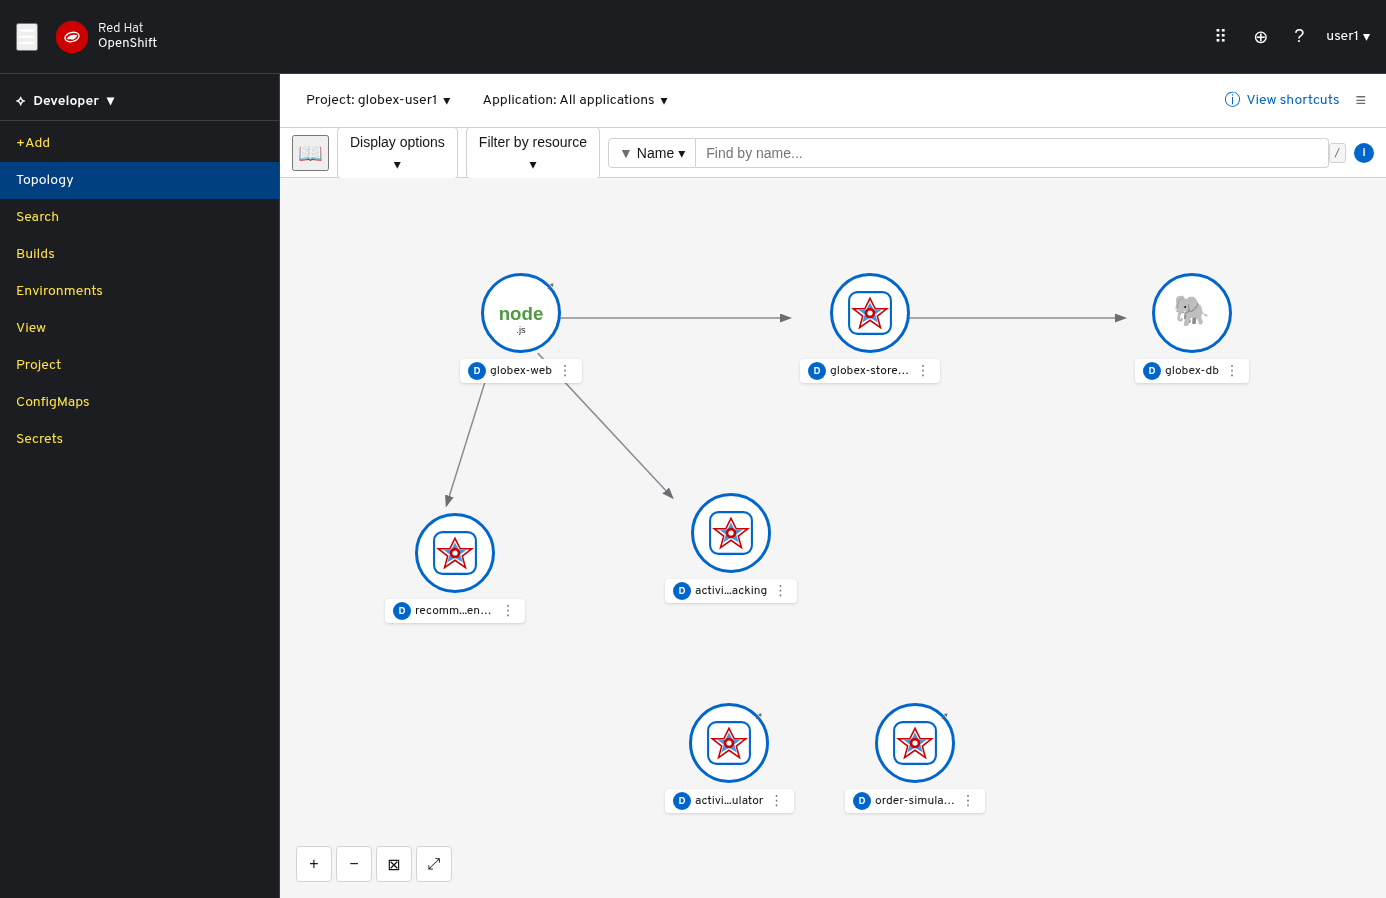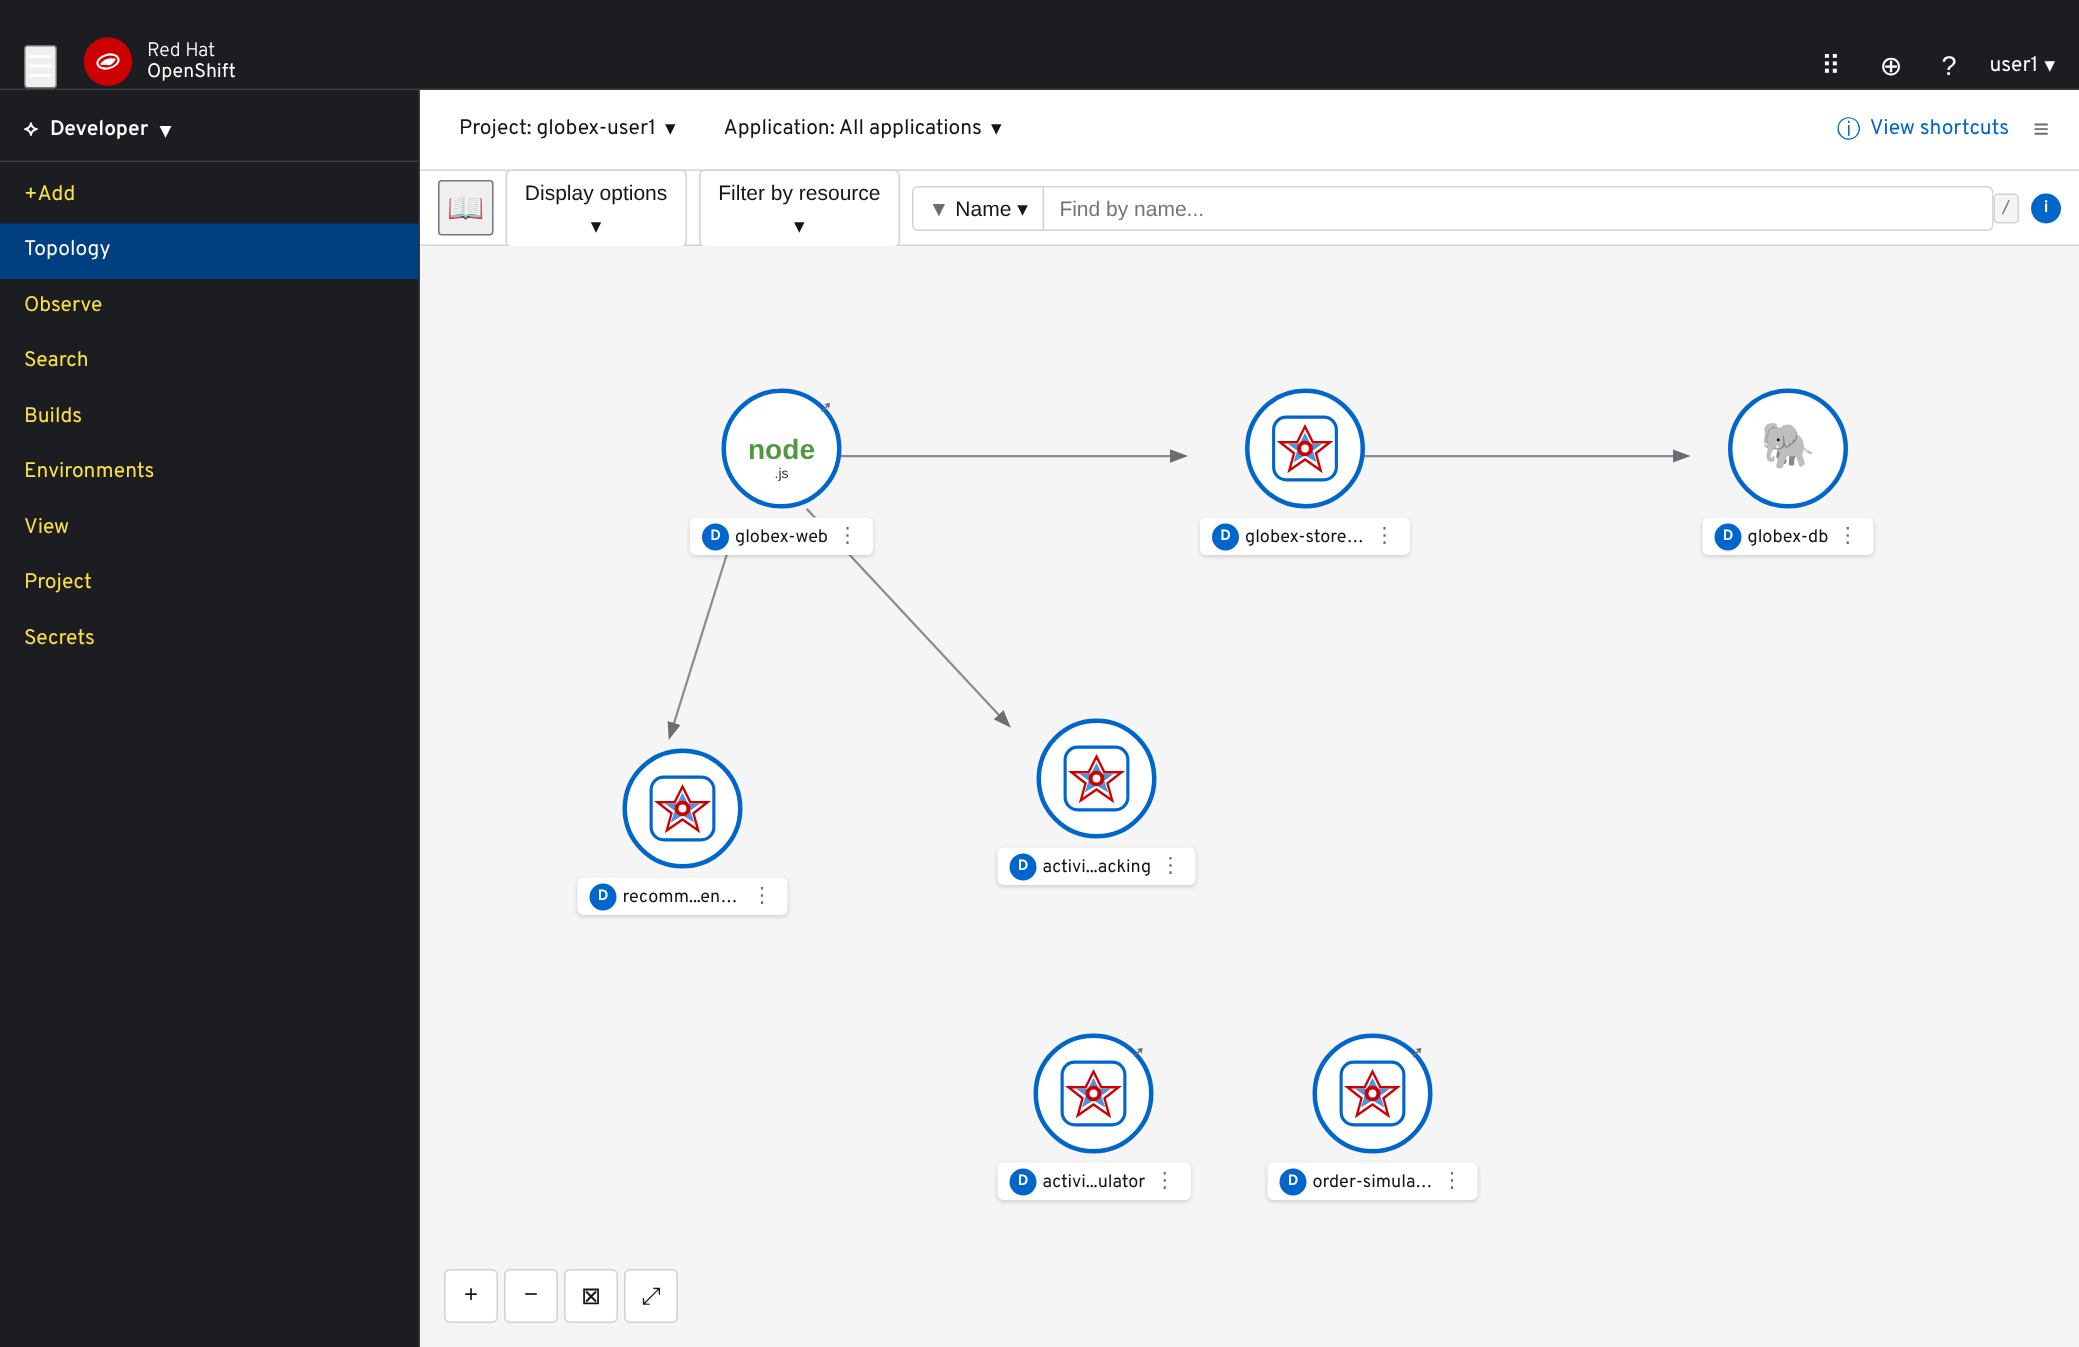--- a/index.html
+++ b/index.html
@@ -8,9 +8,9 @@
     
     .topnav {
       background: #1b1d21;
-      height: 60px;
-      display: flex;
-      align-items: flex-end;
+      height: 74px;
+      display: flex;
+      align-items: center;
       padding: 0 16px;
       flex-shrink: 0;
       border-bottom: 1px solid #3c3f42;

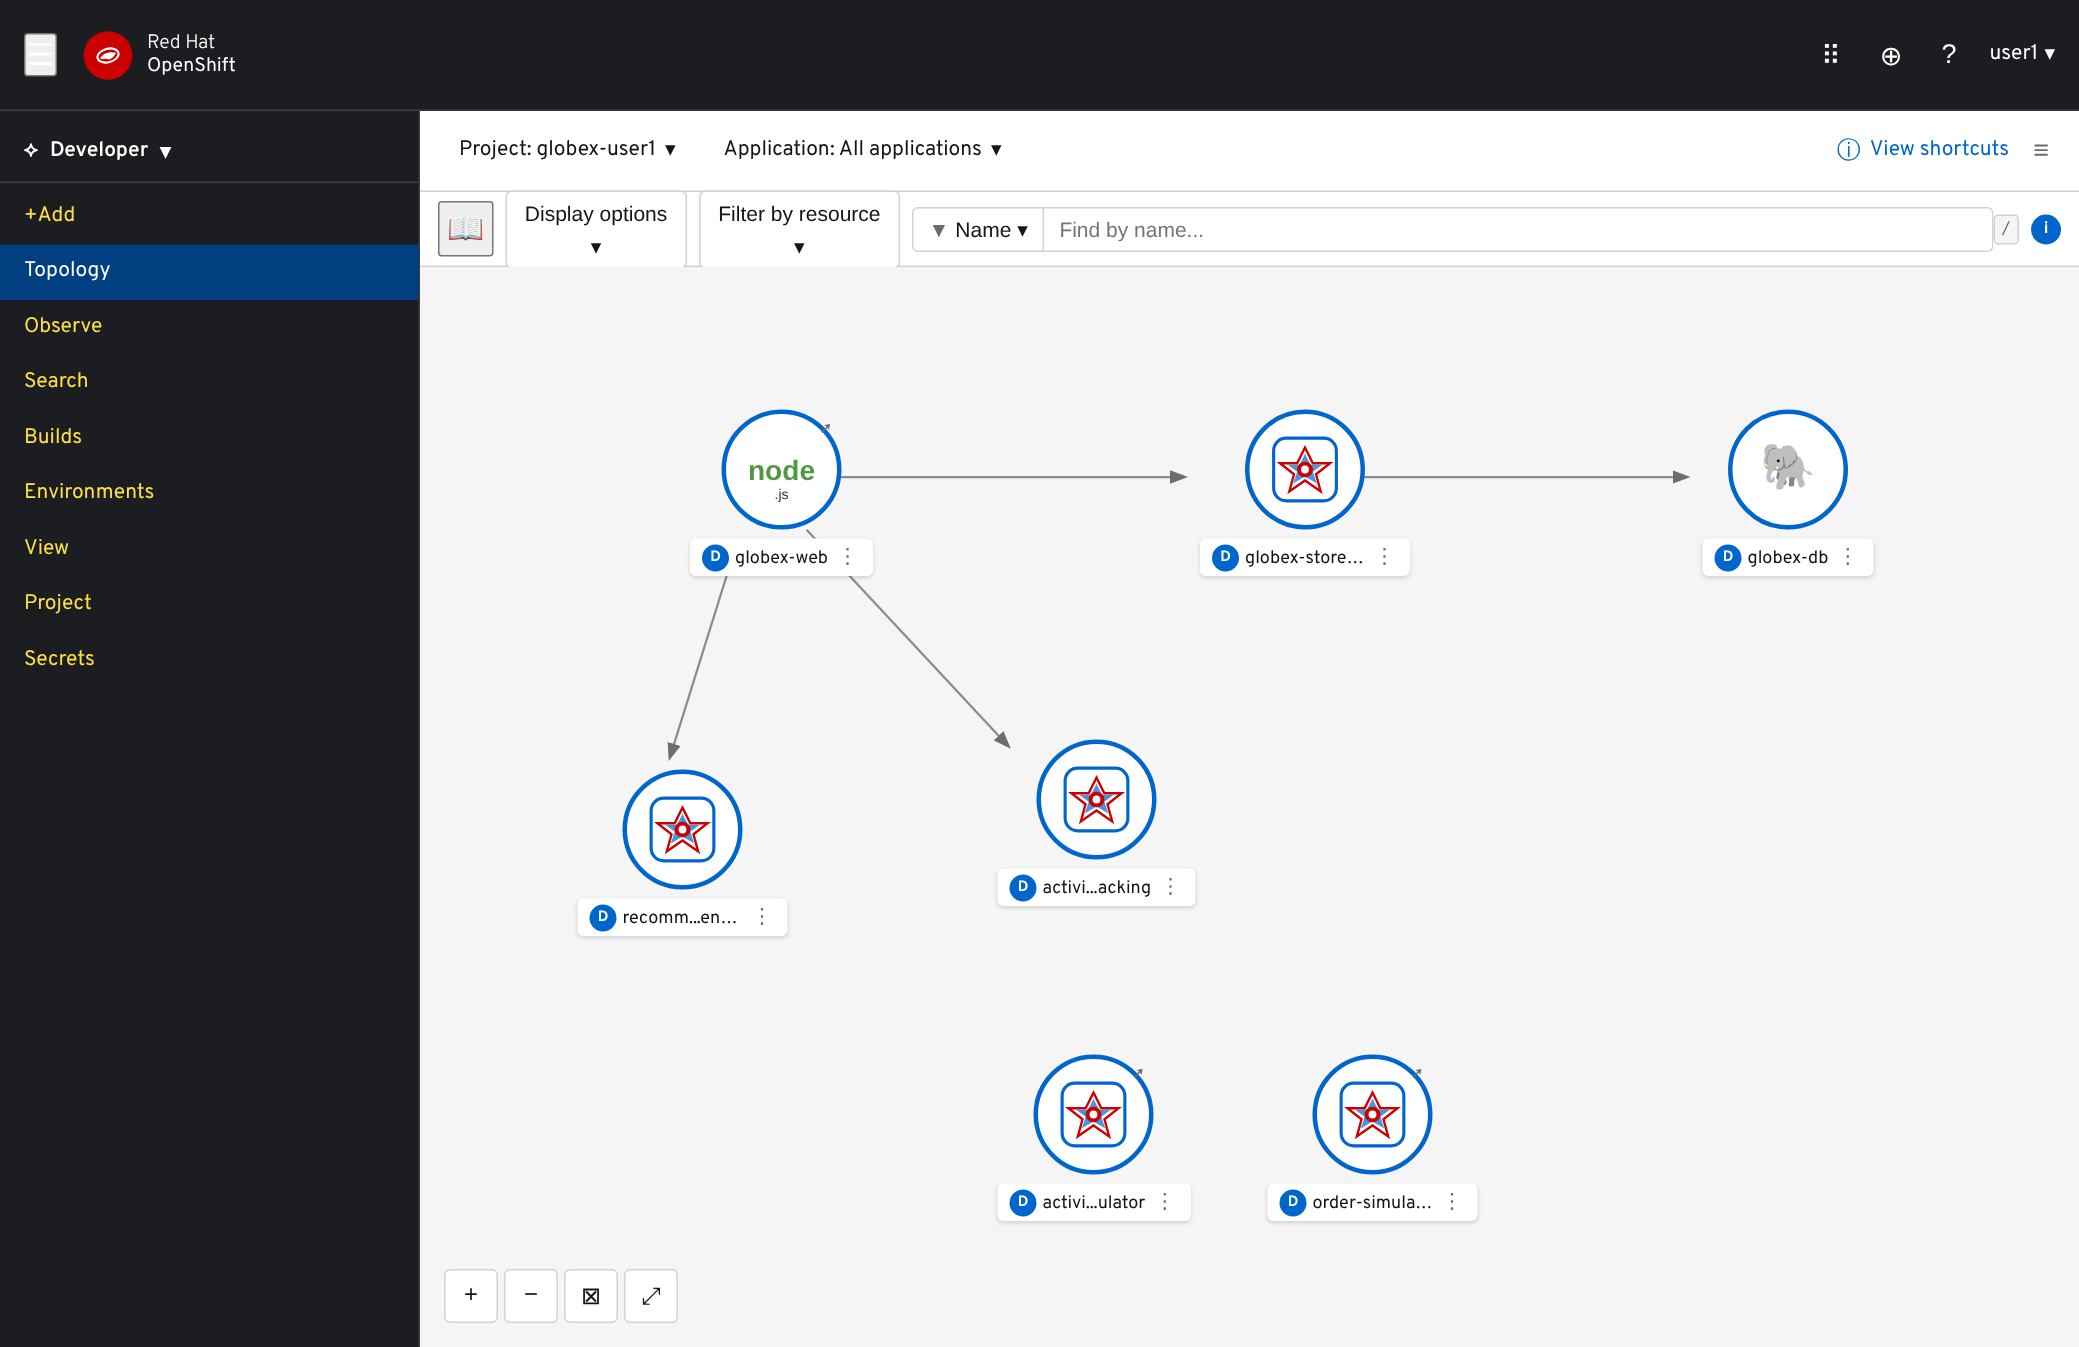--- a/index.html
+++ b/index.html
@@ -388,9 +388,6 @@
     </div>
     <div class="sidebar-item active">
       <span>Topology</span>
-    </div>
-    <div class="sidebar-item">
-      <span>Observe</span>
     </div>
     <div class="sidebar-item">
       <span>Search</span>

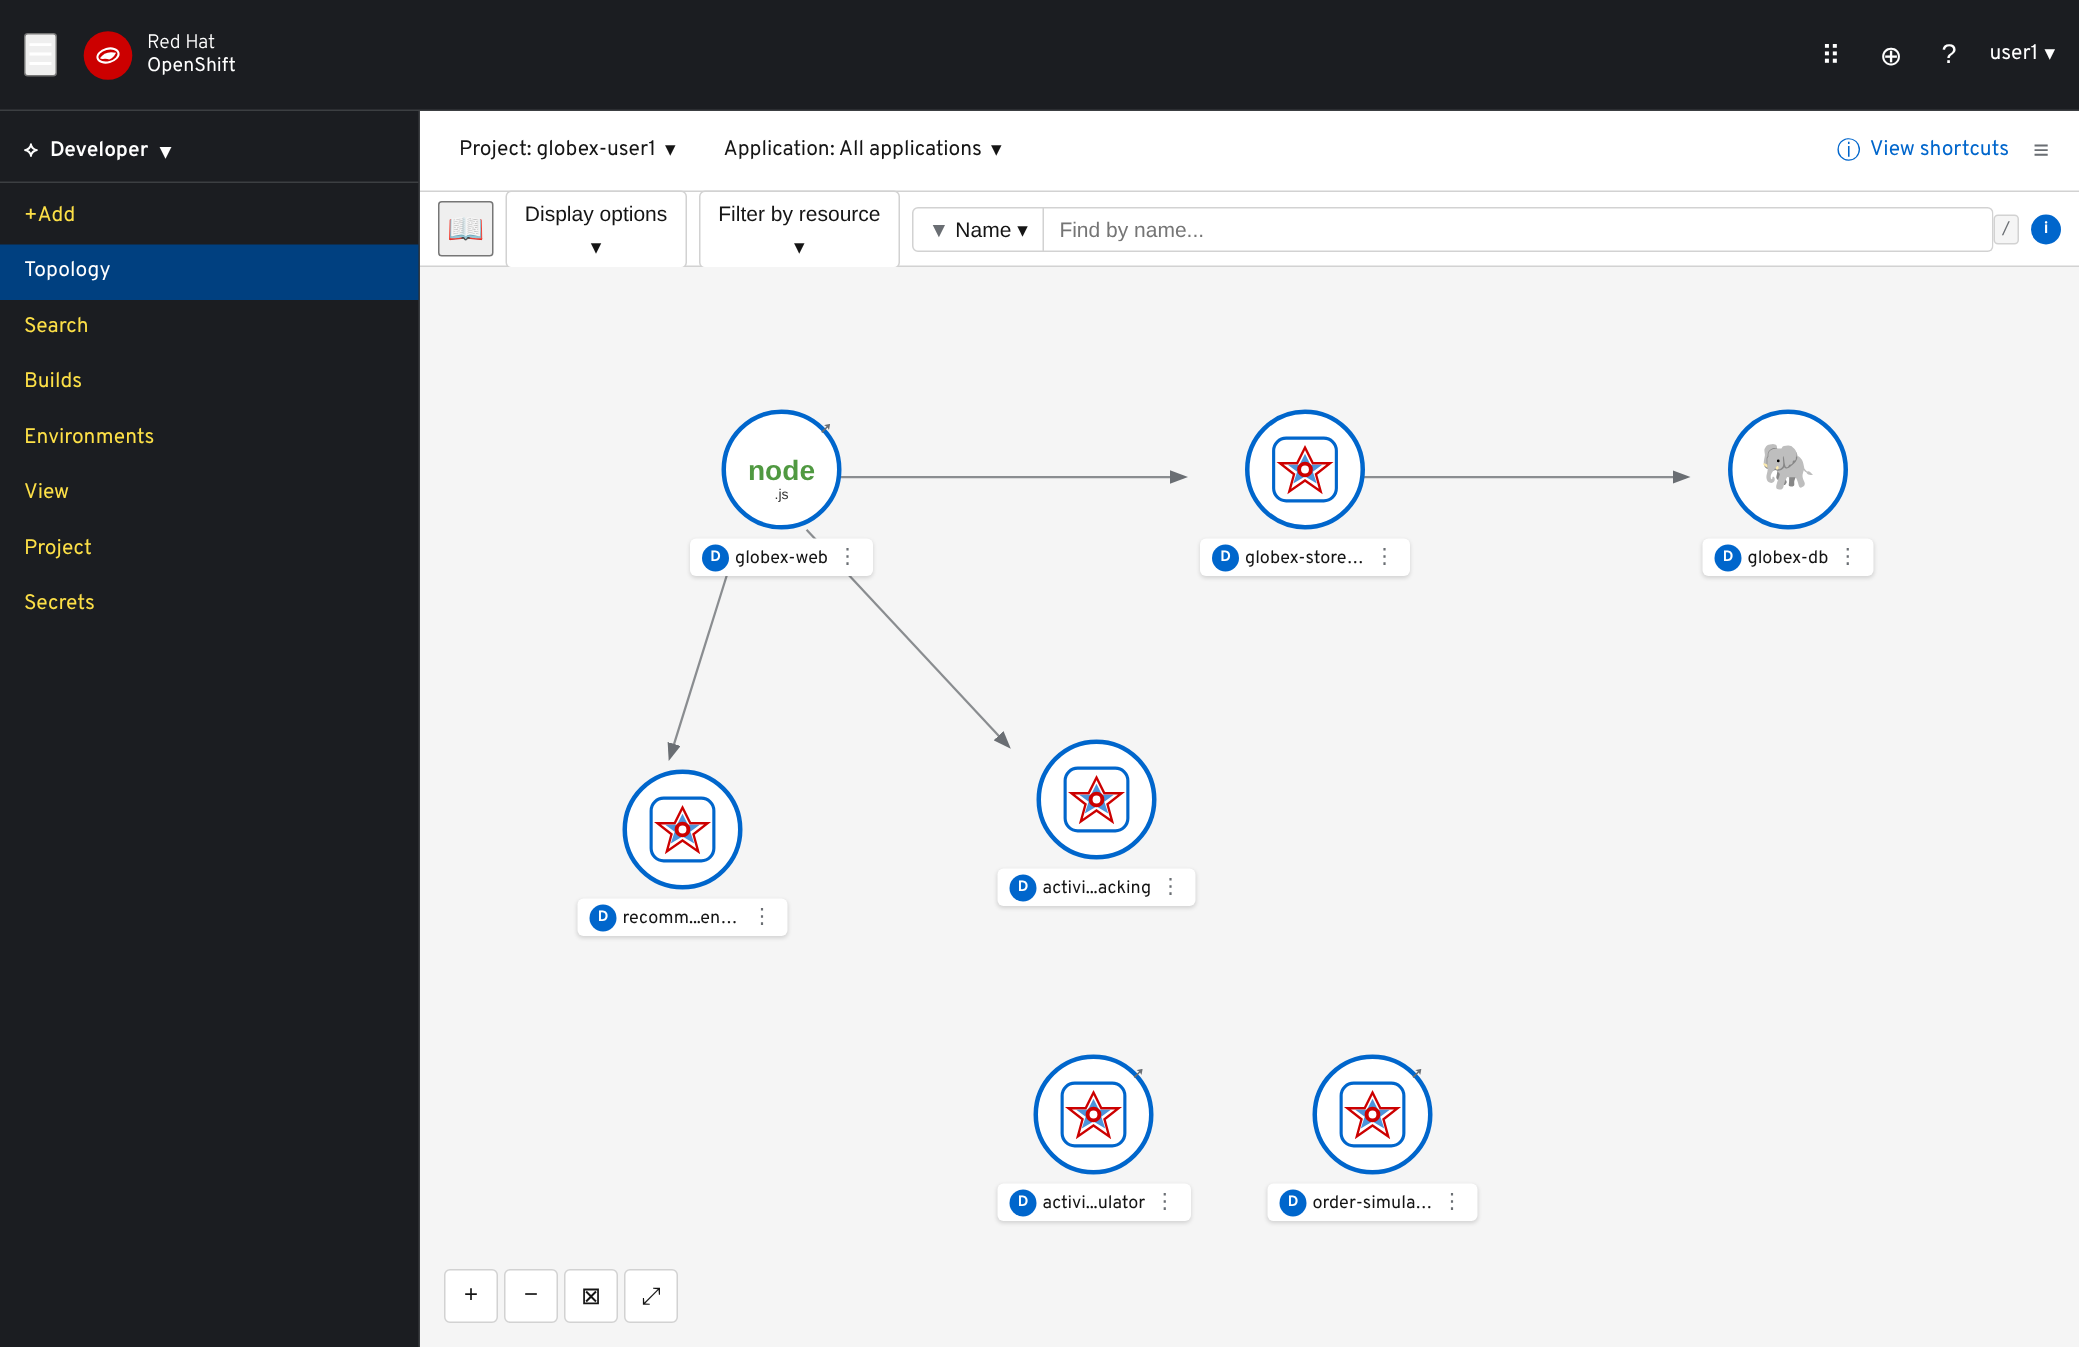--- a/index.html
+++ b/index.html
@@ -403,6 +403,9 @@
     </div>
     <div class="sidebar-item">
       <span>Project</span>
+    </div>
+    <div class="sidebar-item">
+      <span>ConfigMaps</span>
     </div>
     <div class="sidebar-item">
       <span>Secrets</span>

